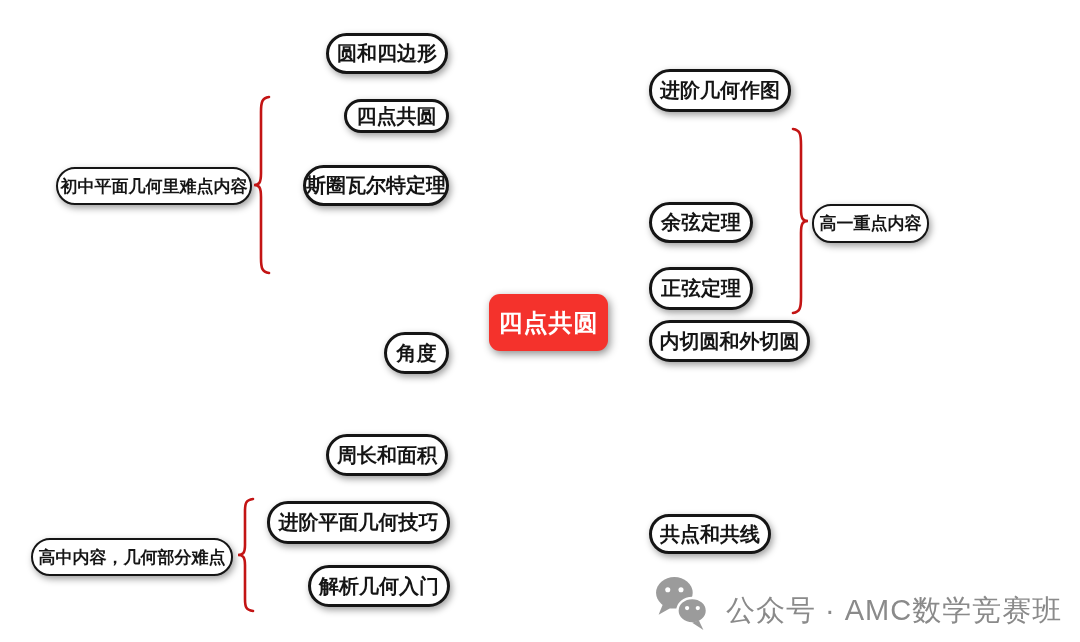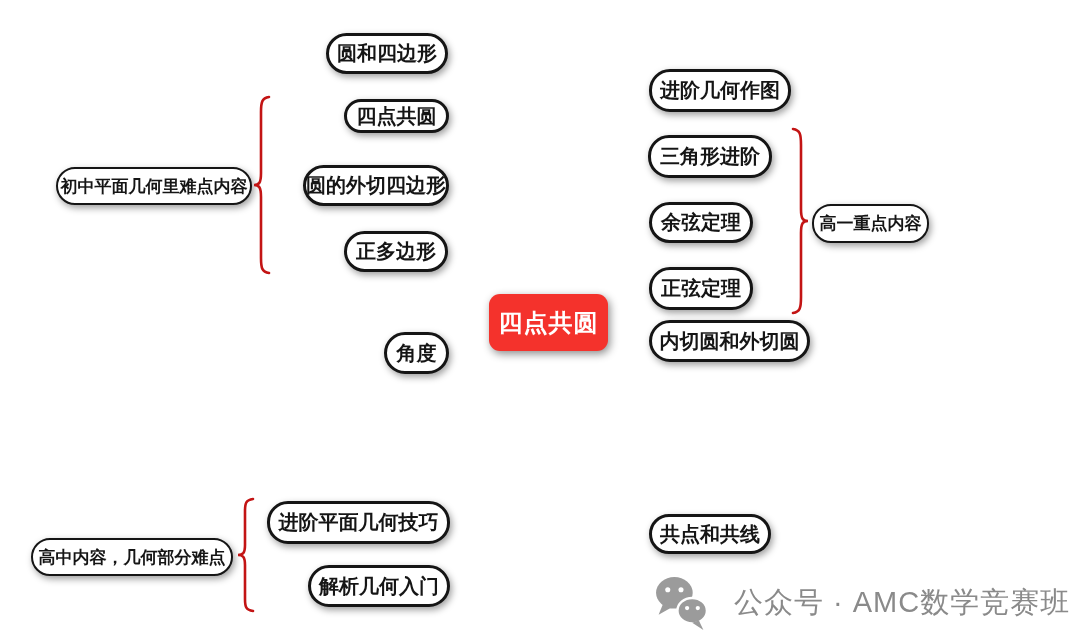--- a/index.html
+++ b/index.html
@@ -108,7 +108,6 @@
 
   <div class="node" style="left:649px;top:69px;width:142px;height:43px">进阶几何作图</div>
 
-  <div class="node" style="left:648px;top:135px;width:124px;height:43px">三角形进阶</div>
 
   <div class="node" style="left:649px;top:202px;width:104px;height:41px">余弦定理</div>
 

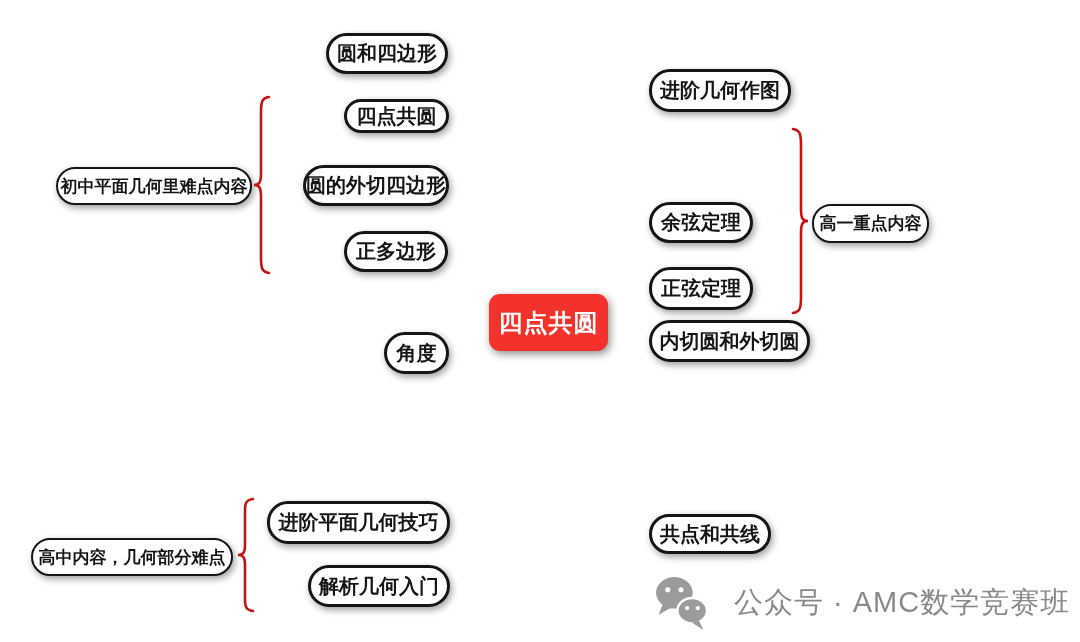--- a/index.html
+++ b/index.html
@@ -81,7 +81,7 @@
 
   <div class="node" style="left:344px;top:99px;width:105px;height:34px">四点共圆</div>
 
-  <div class="node" style="left:303px;top:165px;width:146px;height:41px">圆的外切四边形</div>
+  <div class="node" style="left:303px;top:165px;width:146px;height:41px">斯圈瓦尔特定理</div>
 
   <div class="node" style="left:344px;top:231px;width:104px;height:41px">正多边形</div>
 

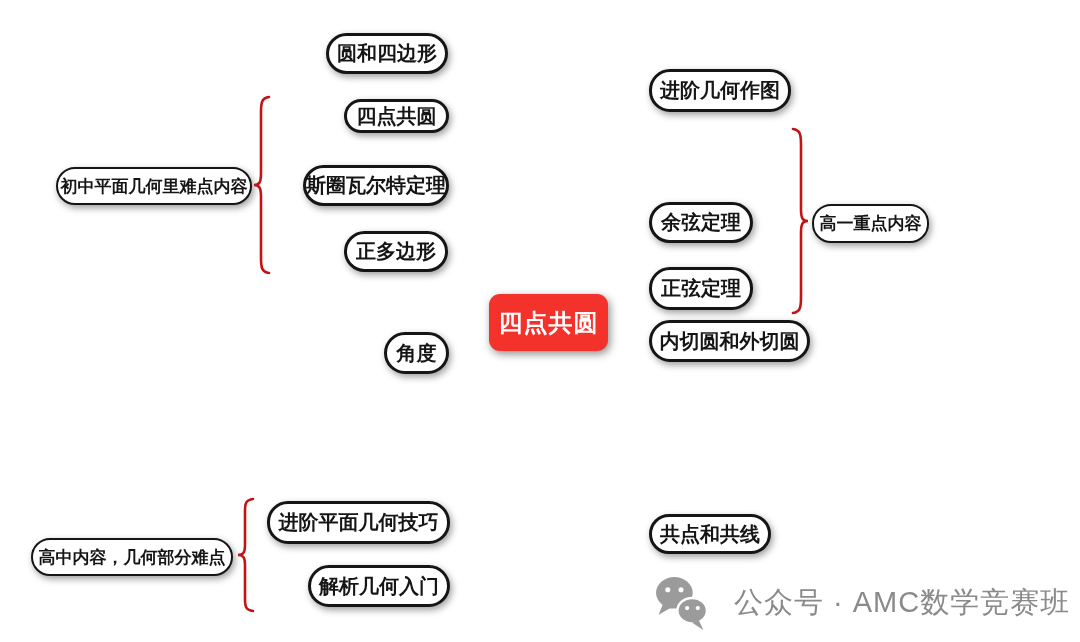--- a/index.html
+++ b/index.html
@@ -83,7 +83,6 @@
 
   <div class="node" style="left:303px;top:165px;width:146px;height:41px">斯圈瓦尔特定理</div>
 
-  <div class="node" style="left:344px;top:231px;width:104px;height:41px">正多边形</div>
 
   <div class="node small" style="left:56px;top:167px;width:196px;height:38px">初中平面几何里难点内容</div>
 

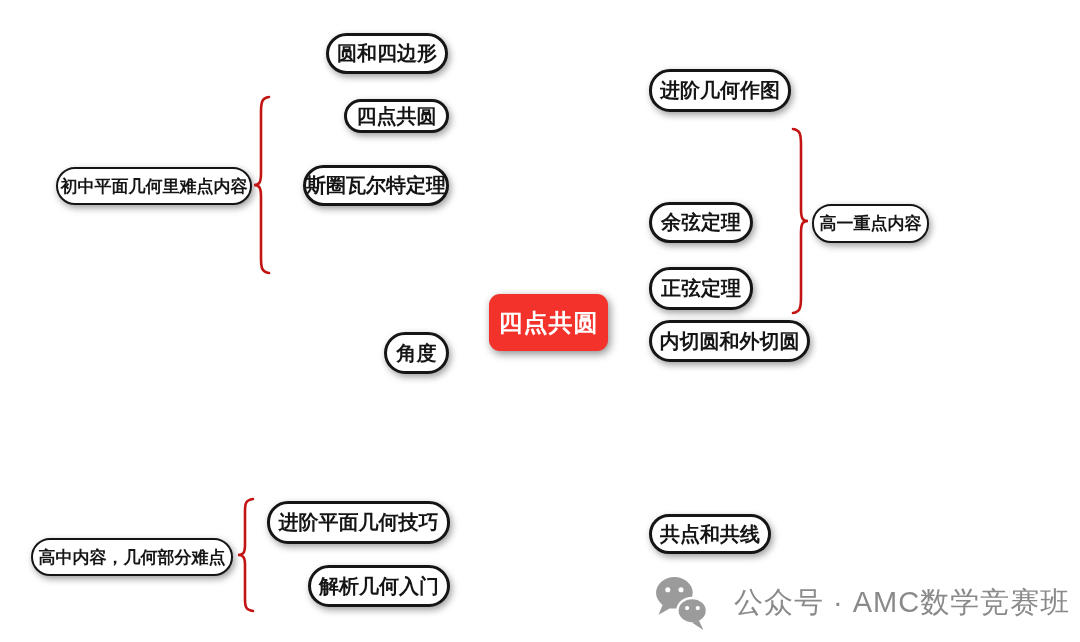--- a/index.html
+++ b/index.html
@@ -92,6 +92,7 @@
 
   <div class="node" style="left:384px;top:332px;width:65px;height:42px">角度</div>
 
+  <div class="node" style="left:326px;top:434px;width:122px;height:42px">周长和面积</div>
 
   <div class="node small" style="left:31px;top:538px;width:202px;height:38px">高中内容，几何部分难点</div>
 

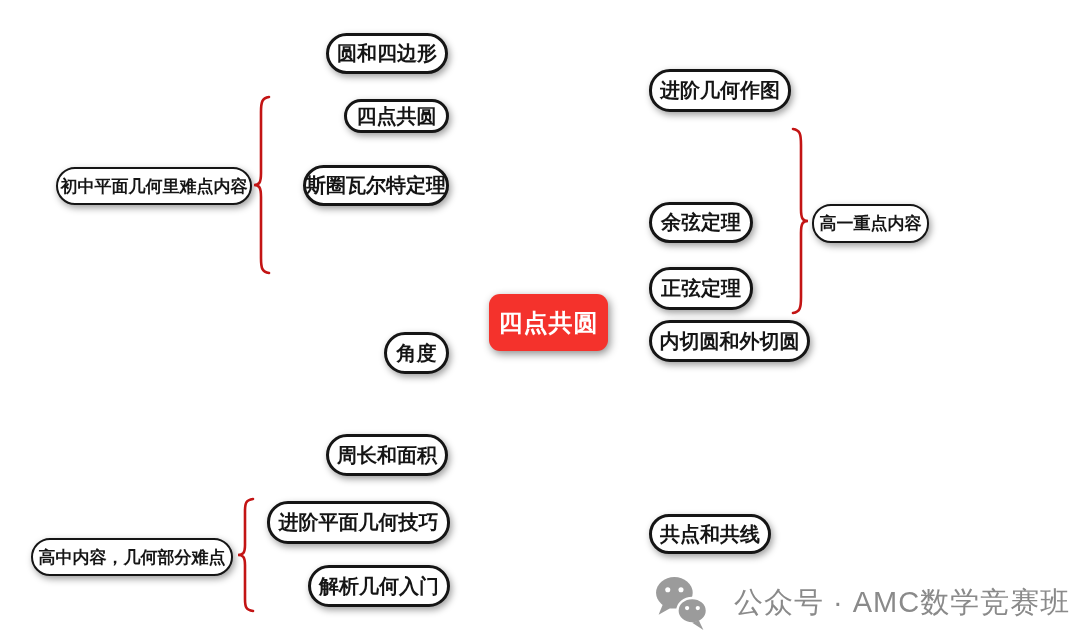--- a/index.html
+++ b/index.html
@@ -60,8 +60,8 @@
     left: 653px;
     top: 574px;
     display: flex;
-    align-items: center;
-    gap: 24px;
+    align-items: flex-end;
+    gap: 16px;
   }
   .footer .wx-icon { width: 57px; height: 57px; }
   .footer .wx-text {

